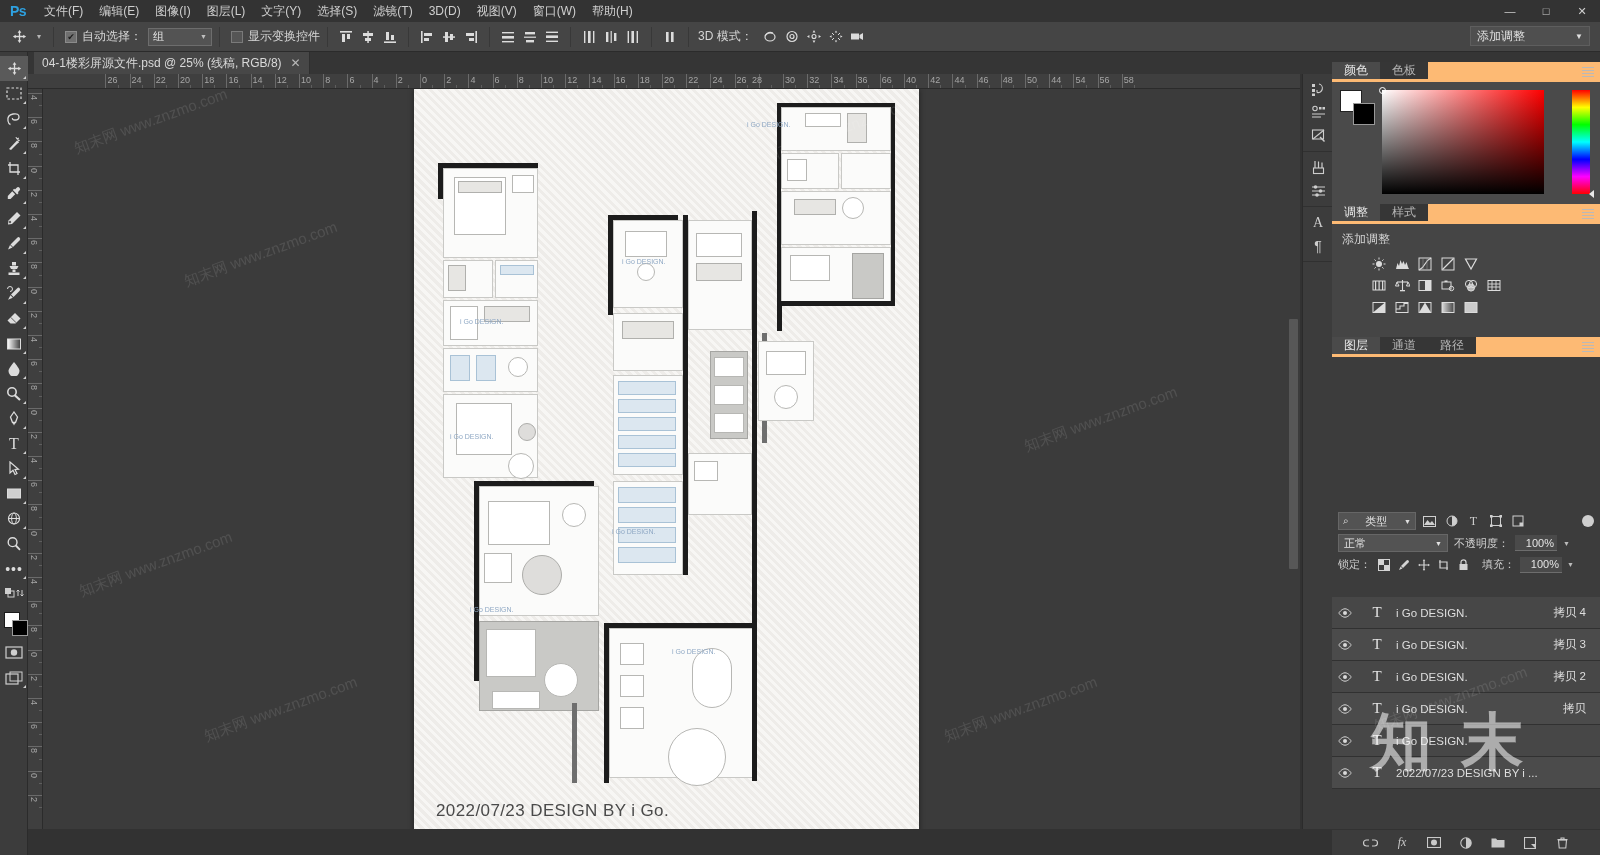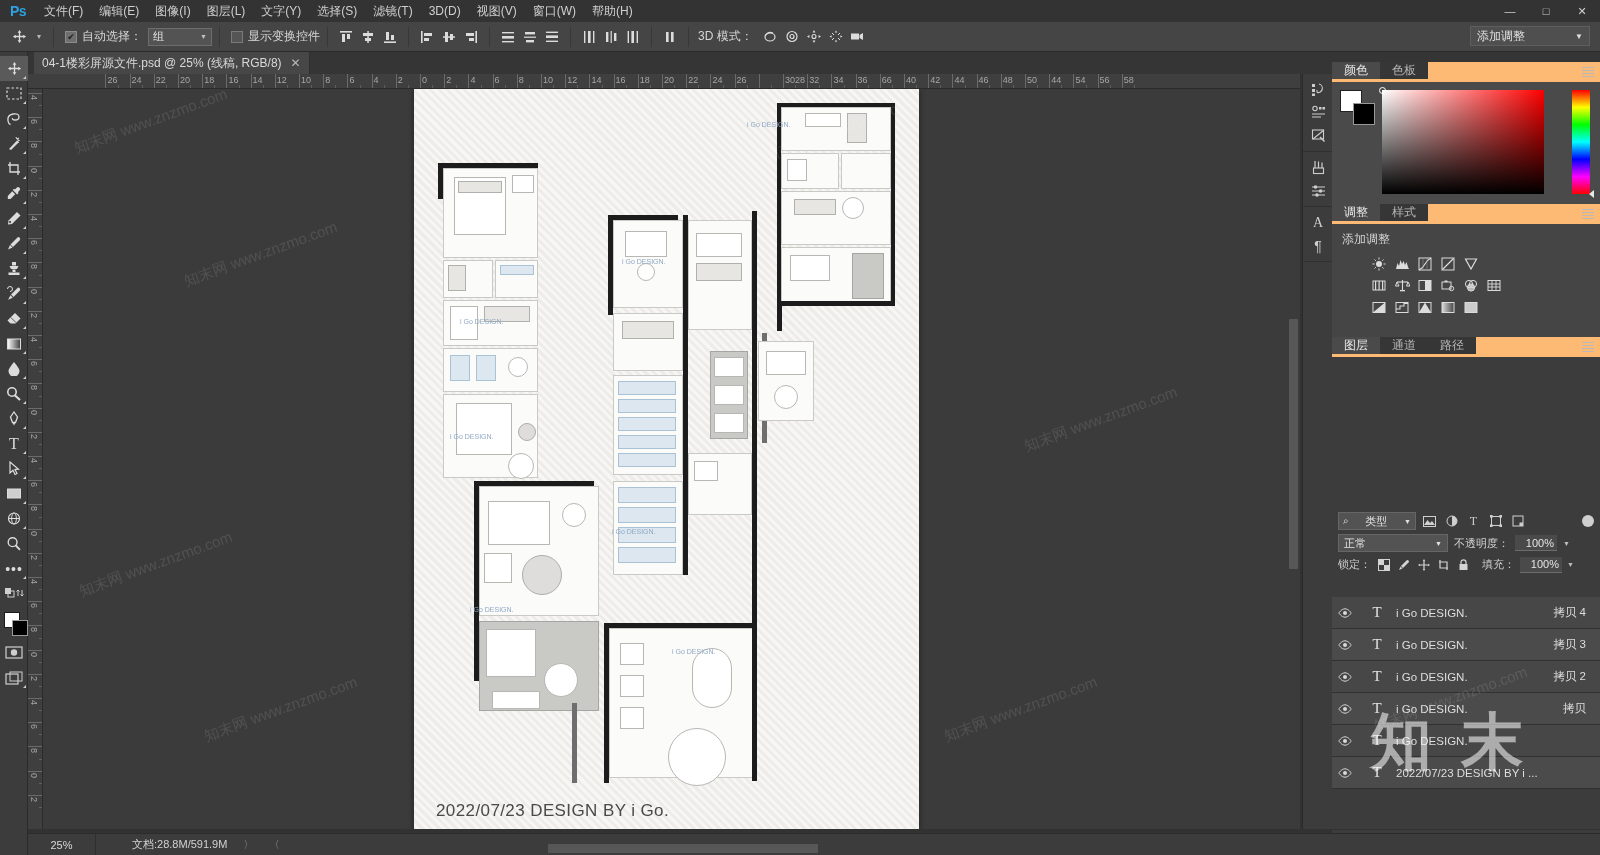--- a/index.html
+++ b/index.html
@@ -615,7 +615,7 @@
       <div class="rlab" style="left: 706.6px;">26</div>
       <div class="rtick minor" style="left: 718.7px;"></div>
       <div class="rtick" style="left: 730.8px;"></div>
-      <div class="rlab" style="left: 765px;">28</div>
+      <div class="rlab" style="left: 722px;">28</div>
       <div class="rtick minor" style="left: 742.9px;"></div>
       <div class="rtick" style="left: 755px;"></div>
       <div class="rlab" style="left: 755px;">30</div>

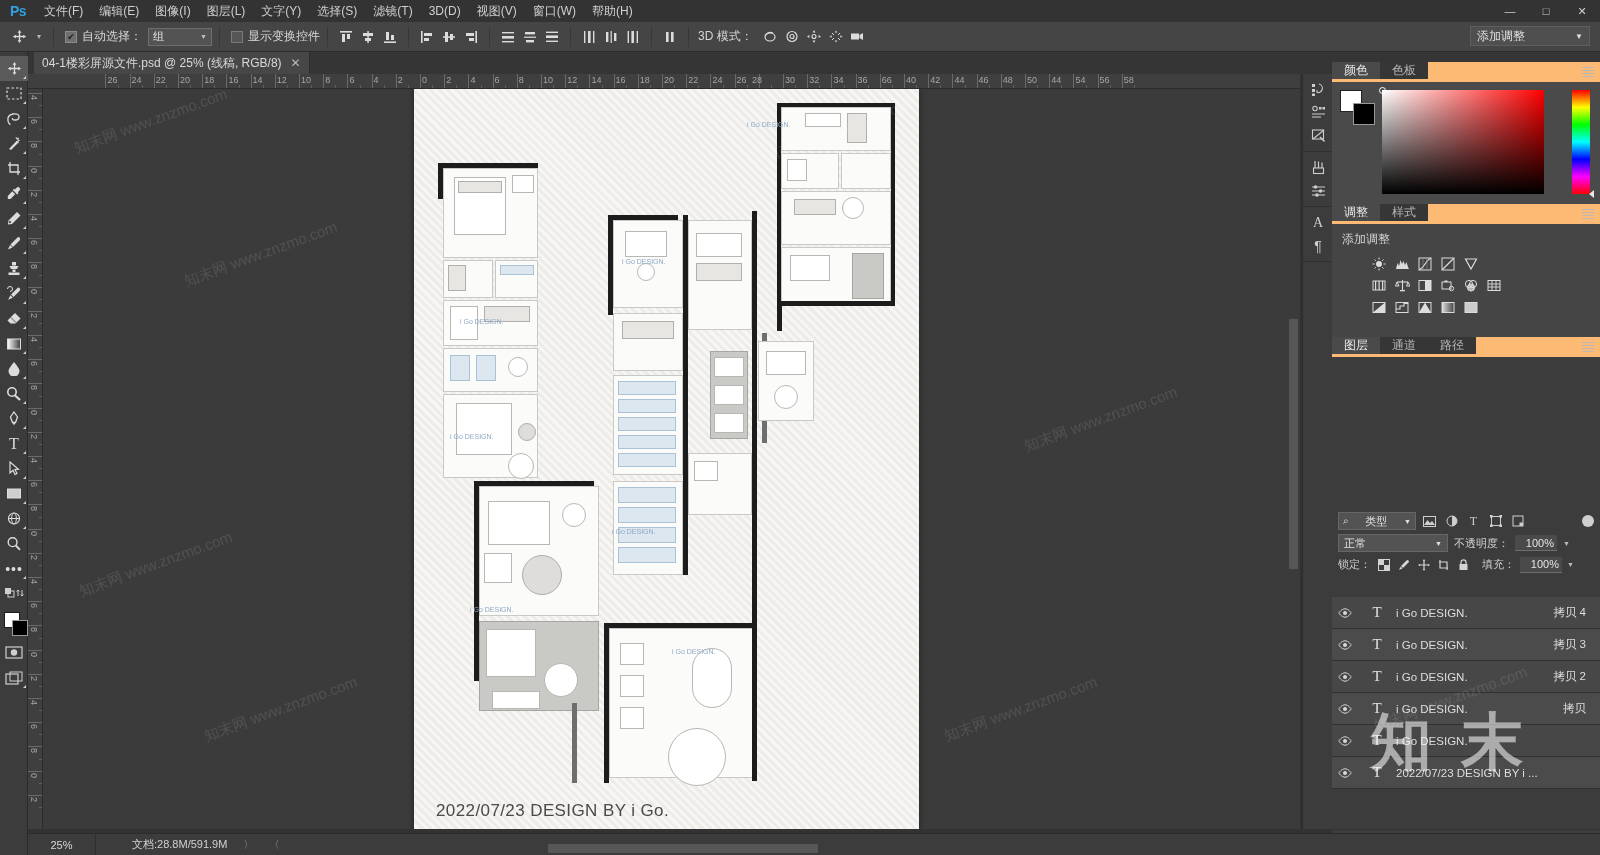--- a/index.html
+++ b/index.html
@@ -1286,13 +1286,6 @@
     </div>
   </div>
 
-  <div class="statusbar">
-    <div class="zoom-box">25%</div>
-    <div class="doc-info">文档:28.8M/591.9M</div>
-    <div class="st-arrow">〉</div>
-    <div class="st-arrow">〈</div>
-    <div class="hscroll"></div>
-  </div>
 
   <div class="wm" style="left:70px;top:112px;transform:rotate(-20deg);">知末网 www.znzmo.com</div>
   <div class="wm" style="left:180px;top:245px;transform:rotate(-20deg);">知末网 www.znzmo.com</div>

